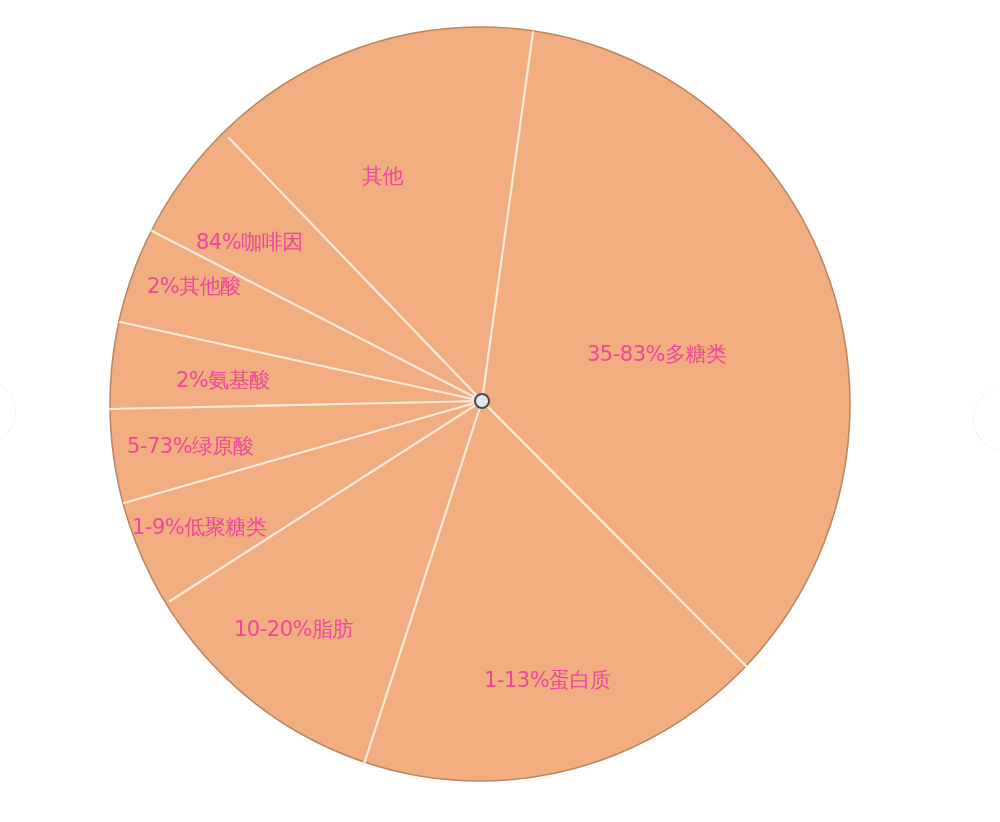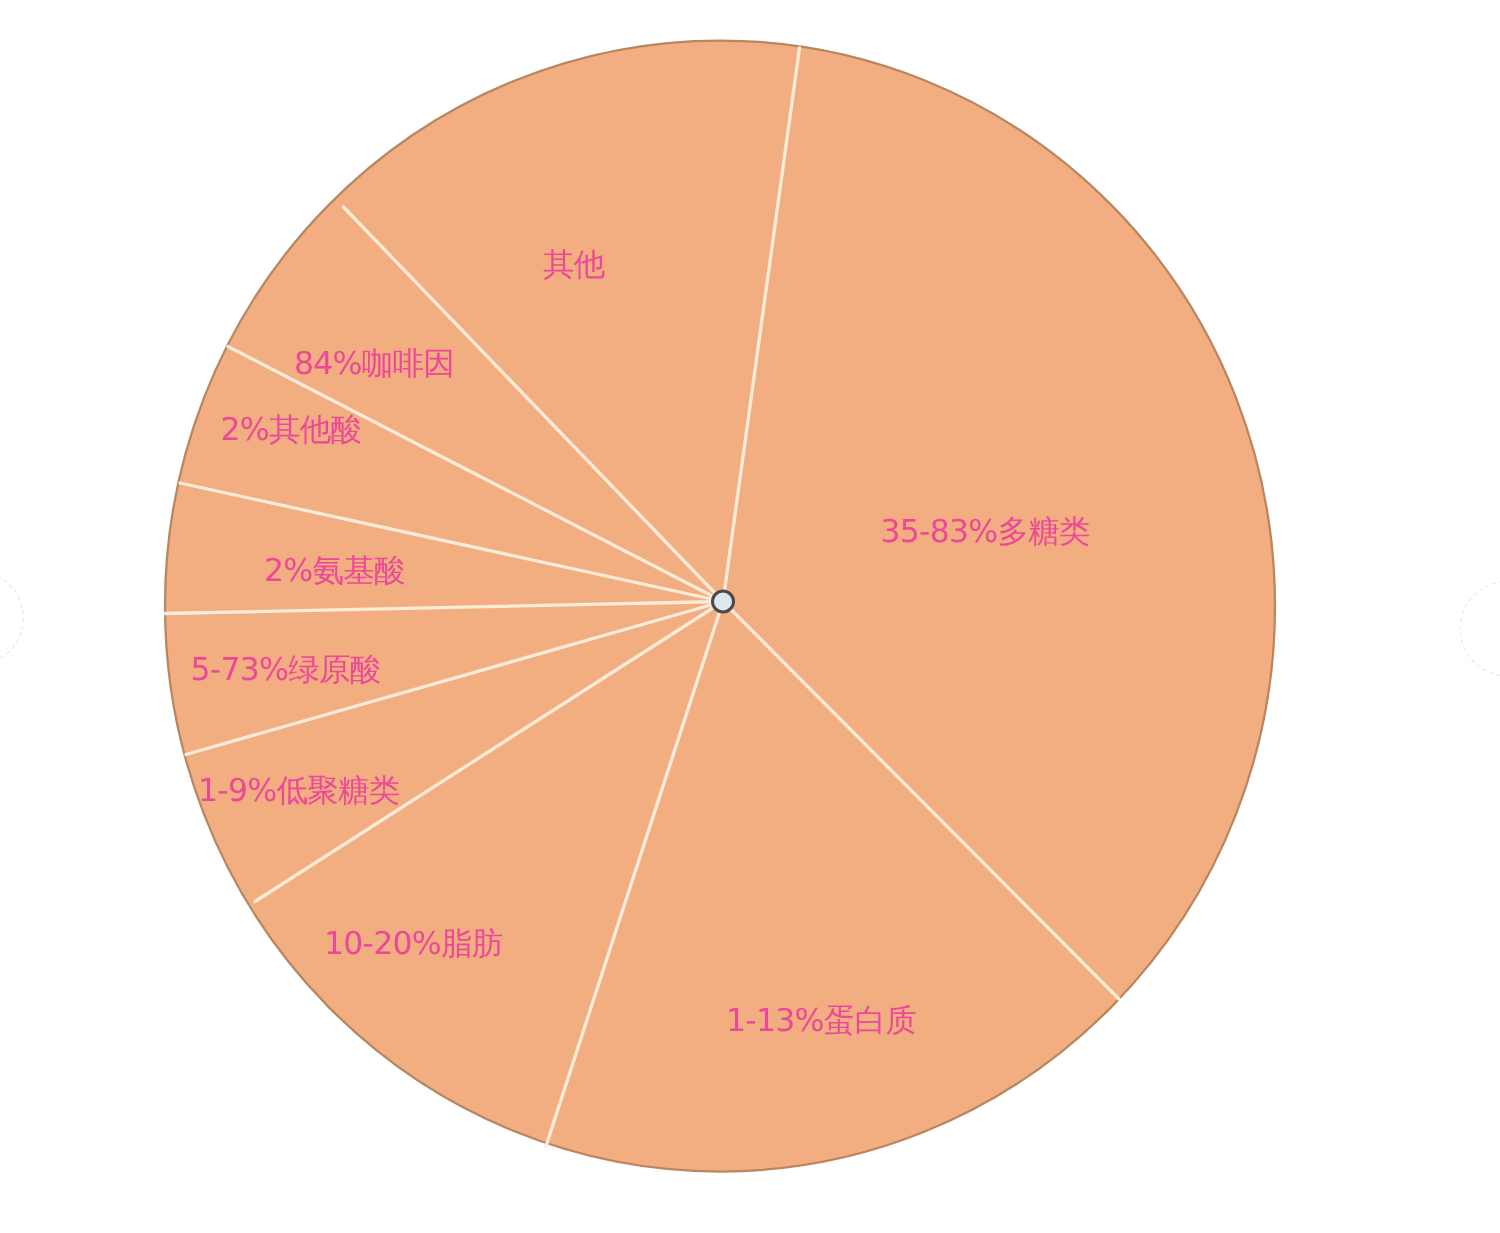--- a/index.html
+++ b/index.html
@@ -74,7 +74,7 @@
   <div class="label" style="left:132px; top:370px;margin-left:44px;">2%氨基酸</div>
   <div class="label" style="left:127px; top:436px;">5-73%绿原酸</div>
   <div class="label" style="left:132px; top:517px;">1-9%低聚糖类</div>
-  <div class="label" style="left:216px; top:619px;">10-20%脂肪</div>
+  <div class="label" style="left:234px; top:619px;">10-20%脂肪</div>
   <div class="label" style="left:484px; top:670px;">1-13%蛋白质</div>
   <div class="label" style="left:587px; top:344px;">35-83%多糖类</div>
 

